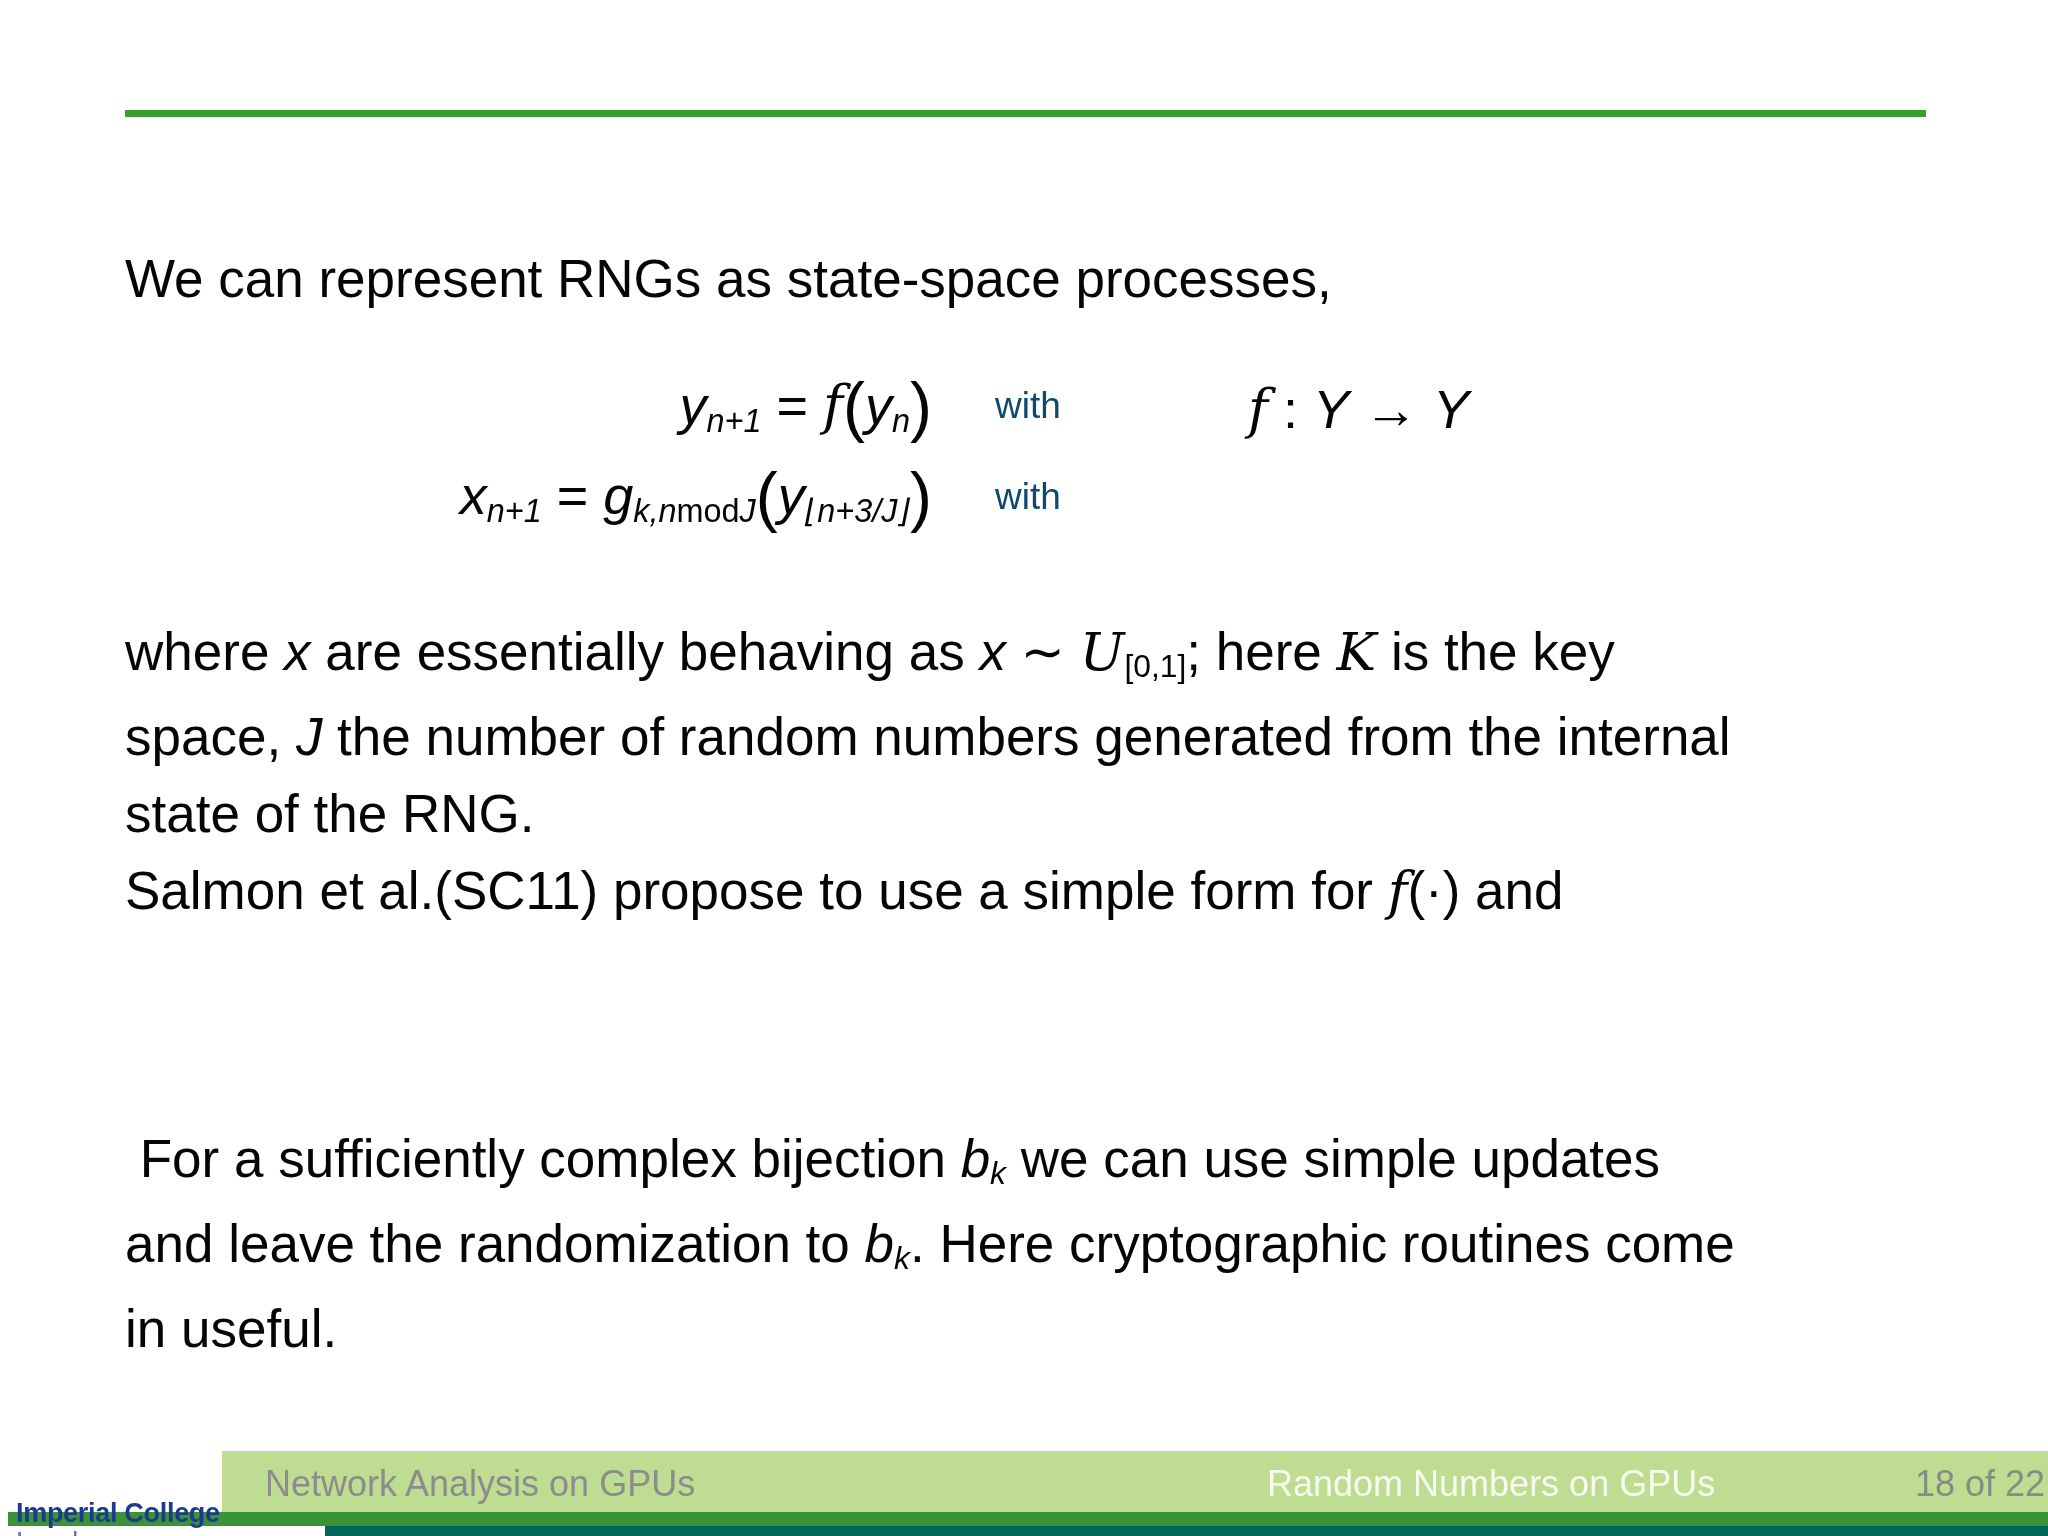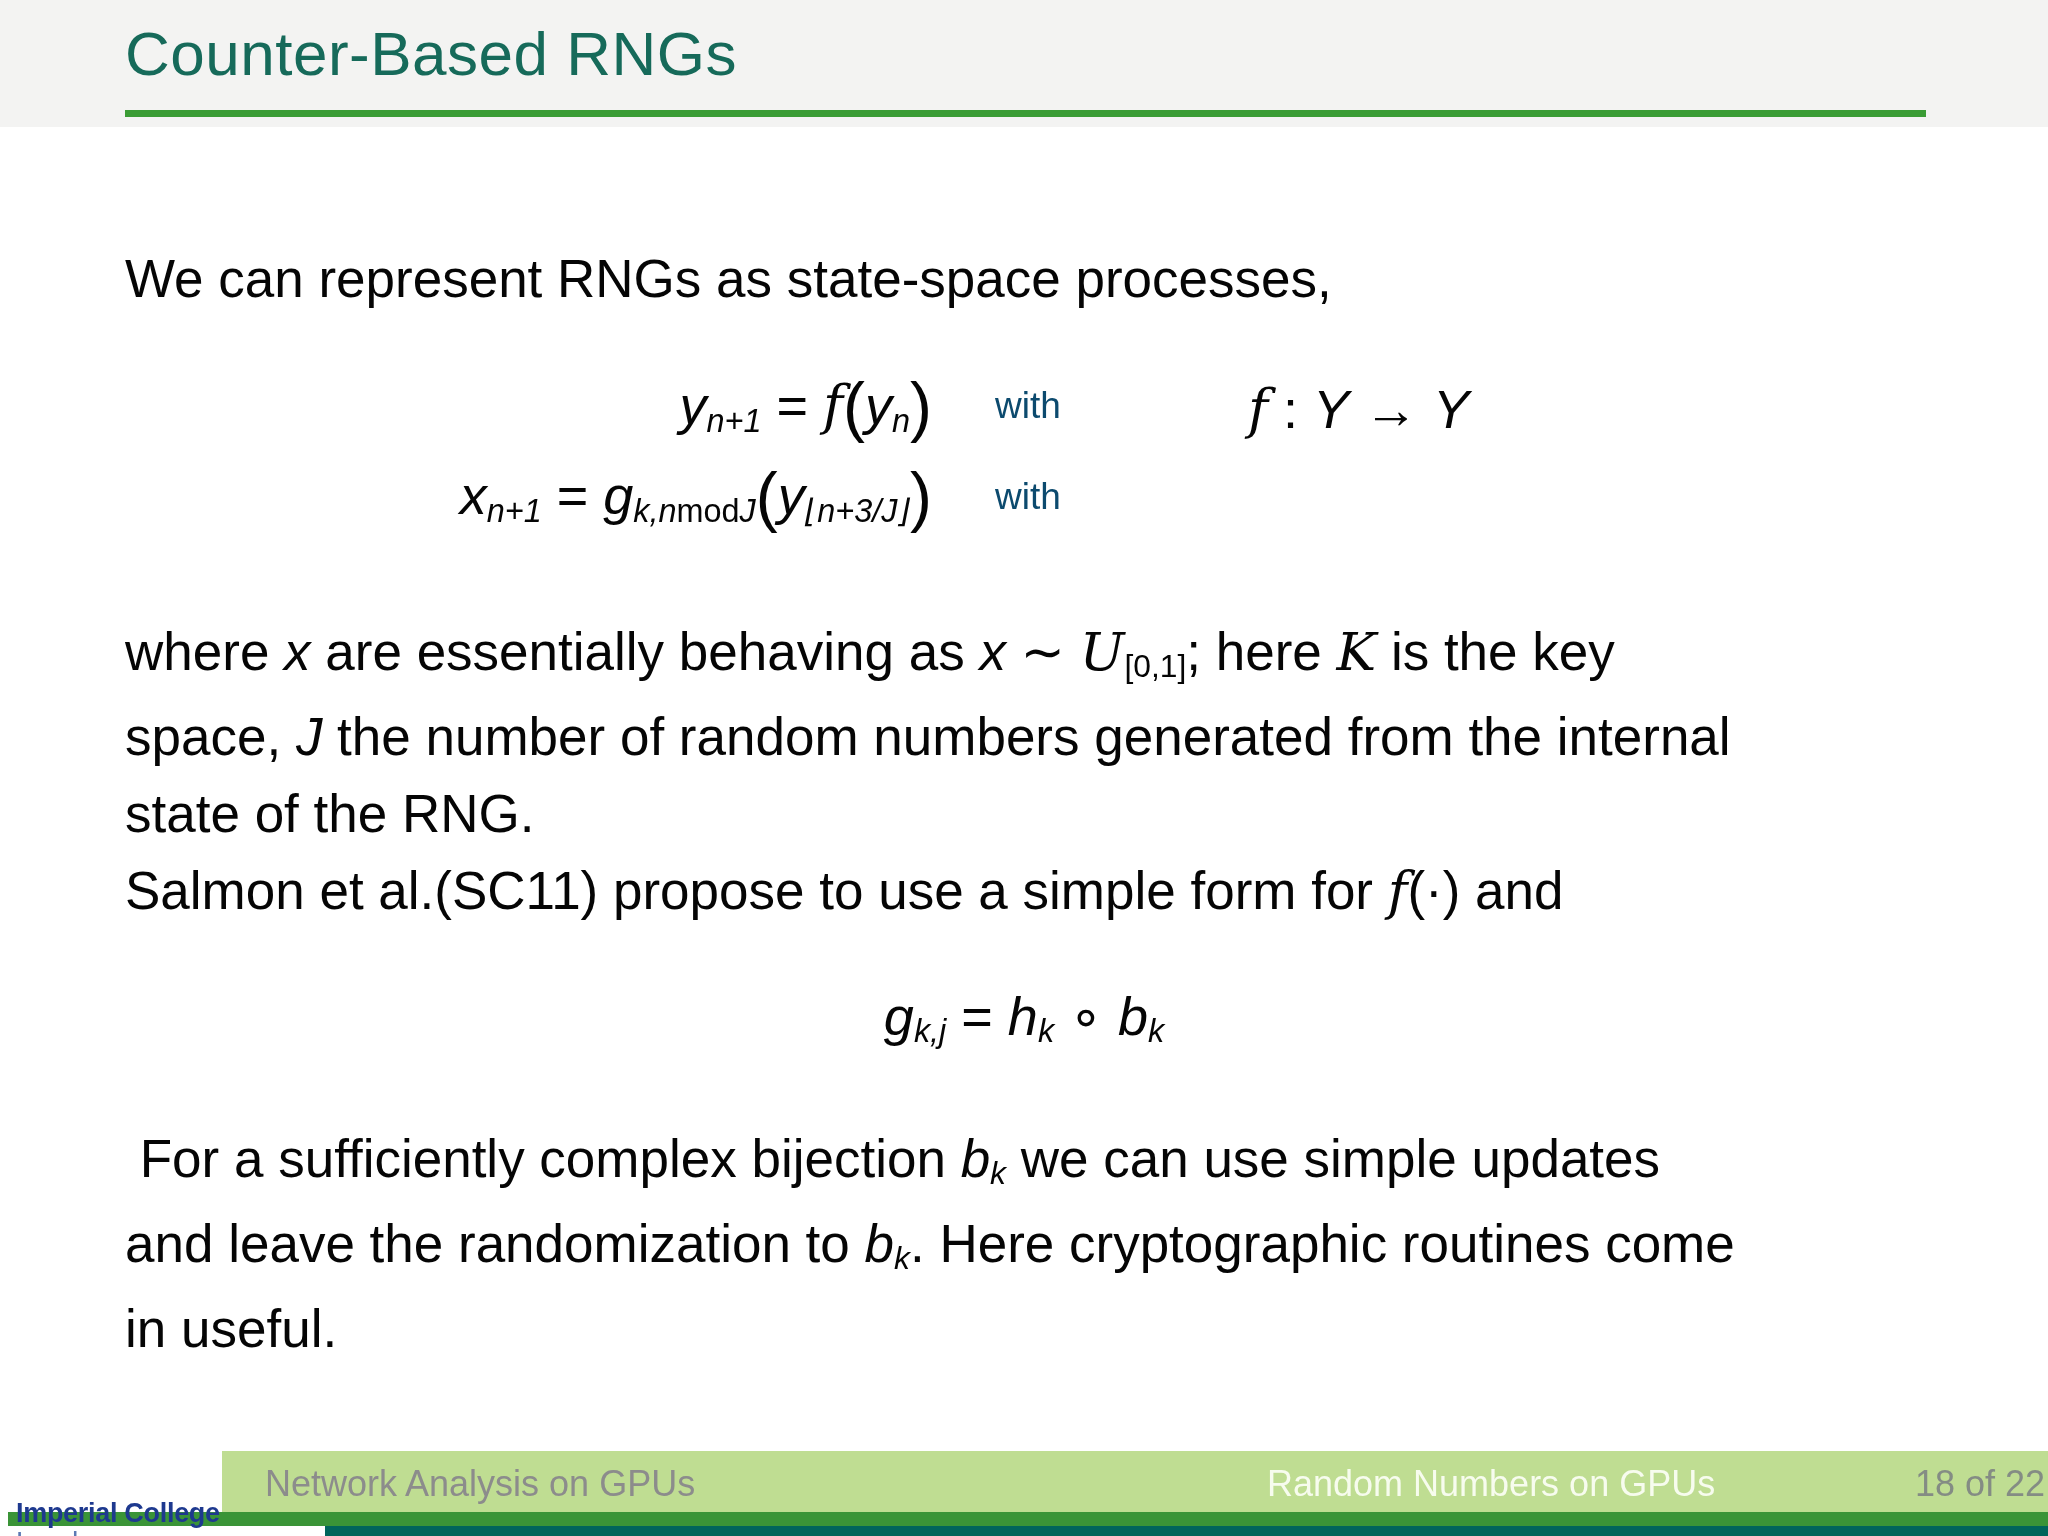--- a/index.html
+++ b/index.html
@@ -78,9 +78,6 @@
 
 <div class="slide">
 
-  <div class="titlebar">
-    <div class="title">Counter-Based RNGs</div>
-  </div>
   <div class="title-underline"></div>
 
   <div class="para p1"><span class="seg-r">We can represent RNGs as state-space processes,</span></div>

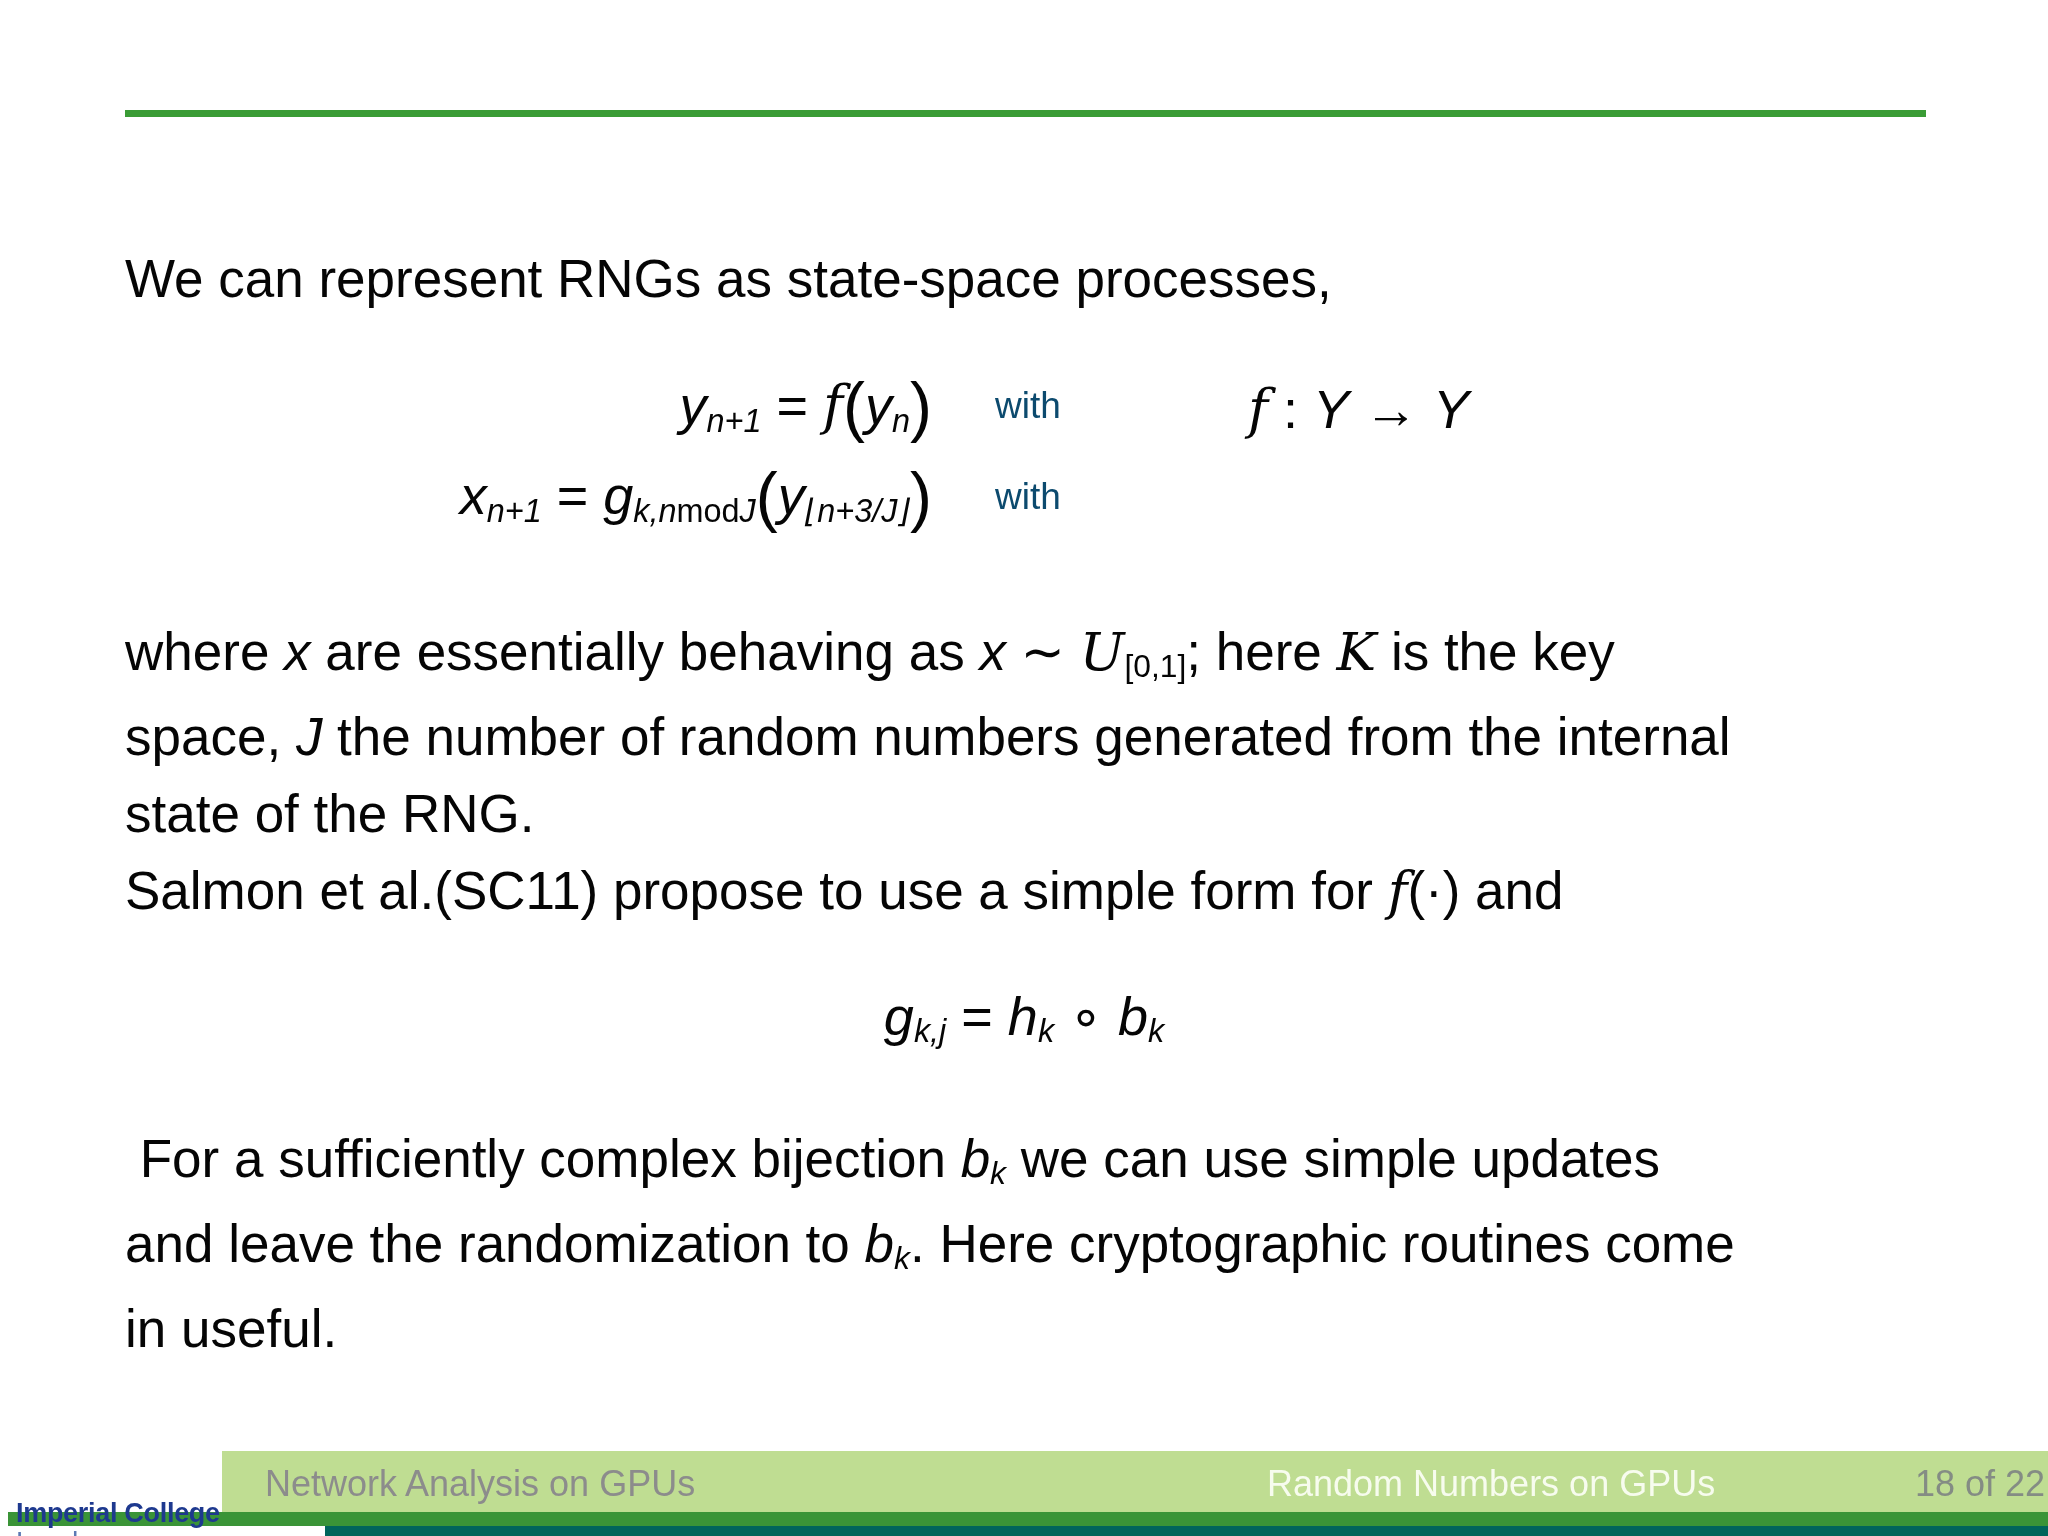--- a/index.html
+++ b/index.html
@@ -91,7 +91,6 @@
 
   <div class="para p2"><span class="seg-r">where </span><span class="seg-i">x</span><span class="seg-r"> are essentially behaving as </span><span class="seg-i">x</span><span class="seg-r"> ∼ </span><span class="seg-cal">U</span><span class="seg-subr">[0,1]</span><span class="seg-r">; here </span><span class="seg-cal">K</span><span class="seg-r"> is the key</span><br><span class="seg-r">space, </span><span class="seg-i">J</span><span class="seg-r"> the number of random numbers generated from the internal</span><br><span class="seg-r">state of the RNG.</span><br><span class="seg-r">Salmon et al.(SC11) propose to use a simple form for </span><span class="seg-cal">f</span><span class="seg-r">(·) and</span></div>
 
-  <div class="eq eq3"><span class="seg-i">g</span><span class="seg-sub">k,j</span><span class="seg-r"> = </span><span class="seg-i">h</span><span class="seg-sub">k</span><span class="seg-r"> ∘ </span><span class="seg-i">b</span><span class="seg-sub">k</span></div>
 
   <div class="para p3"><span class="seg-r"> For a sufficiently complex bijection </span><span class="seg-i">b</span><span class="seg-sub">k</span><span class="seg-r"> we can use simple updates</span><br><span class="seg-r">and leave the randomization to </span><span class="seg-i">b</span><span class="seg-sub">k</span><span class="seg-r">. Here cryptographic routines come</span><br><span class="seg-r">in useful.</span></div>
 

